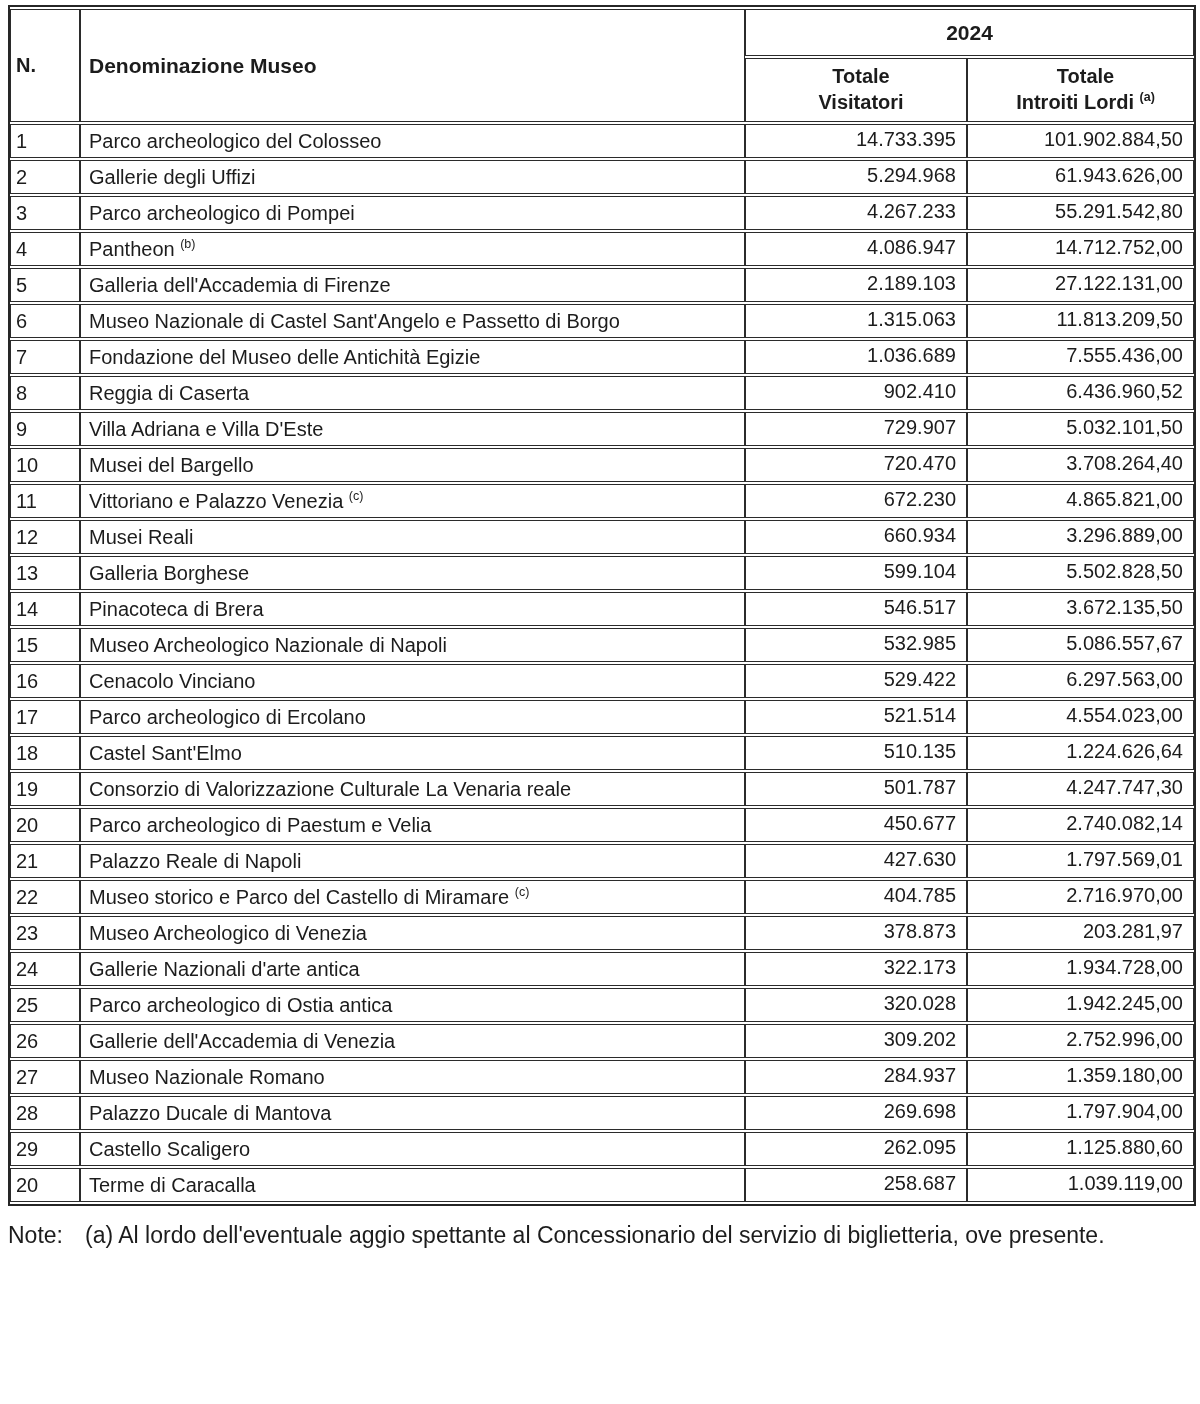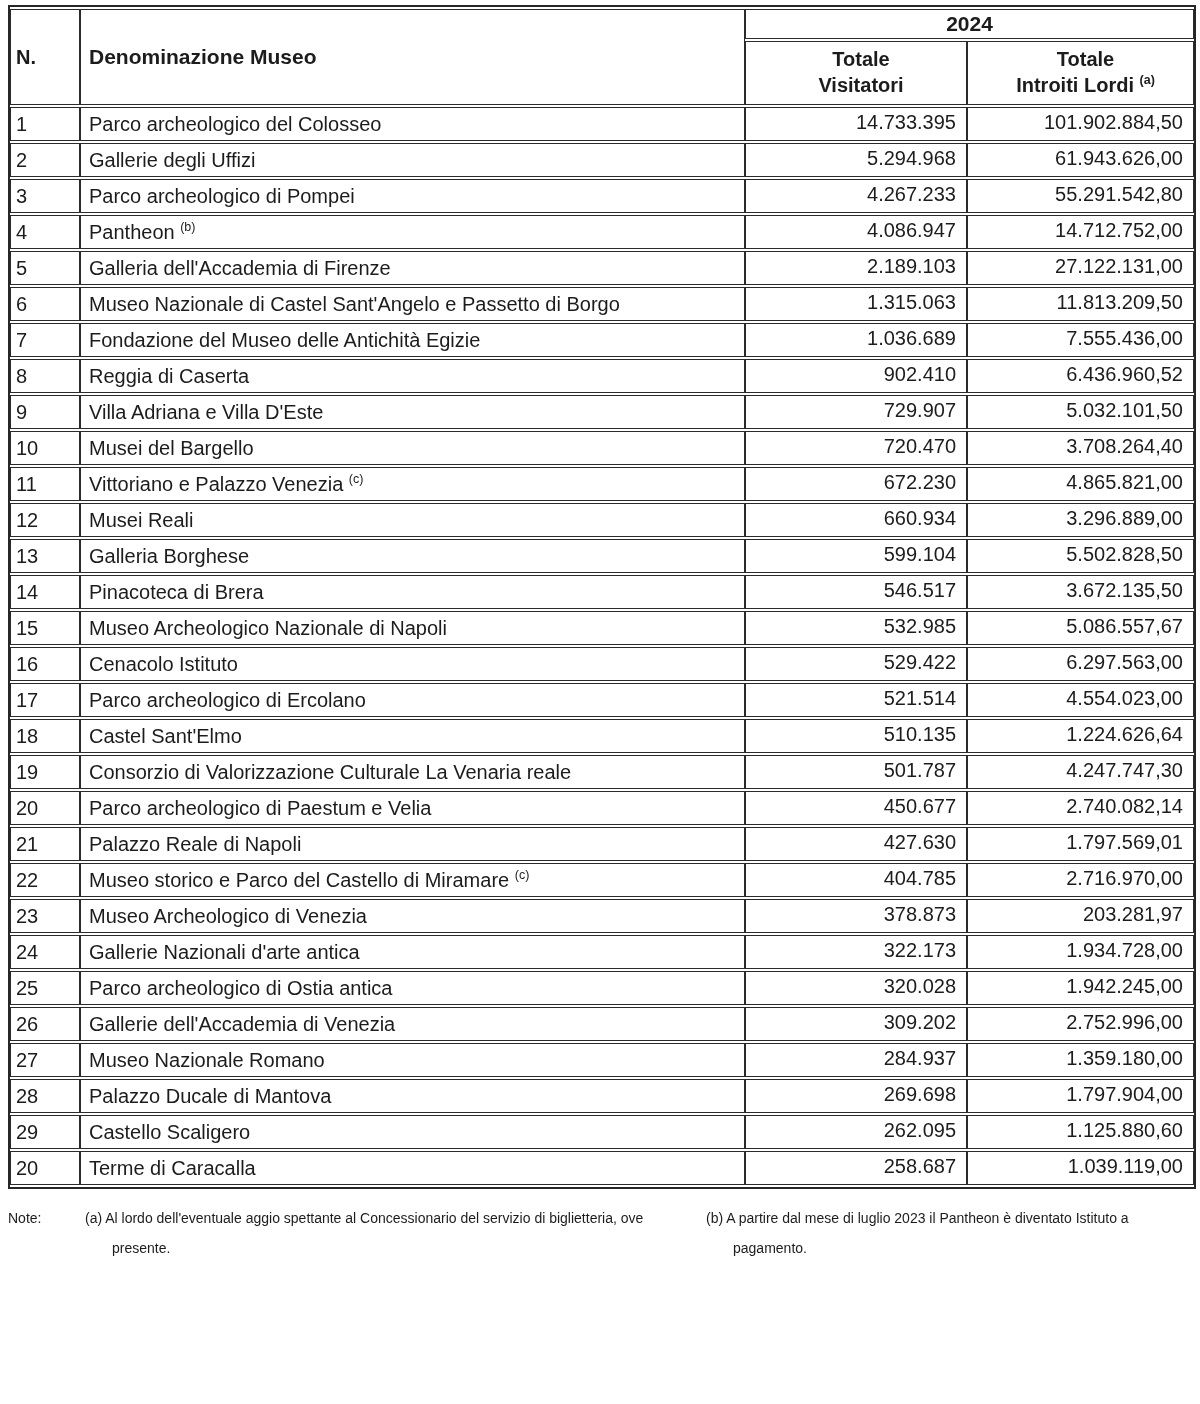--- a/index.html
+++ b/index.html
@@ -42,7 +42,7 @@
   th.h-year {
     text-align: center;
     vertical-align: middle;
-    height: 30px;
+    height: 47px;
     font-size: 21px;
   }
   th.h-sub {

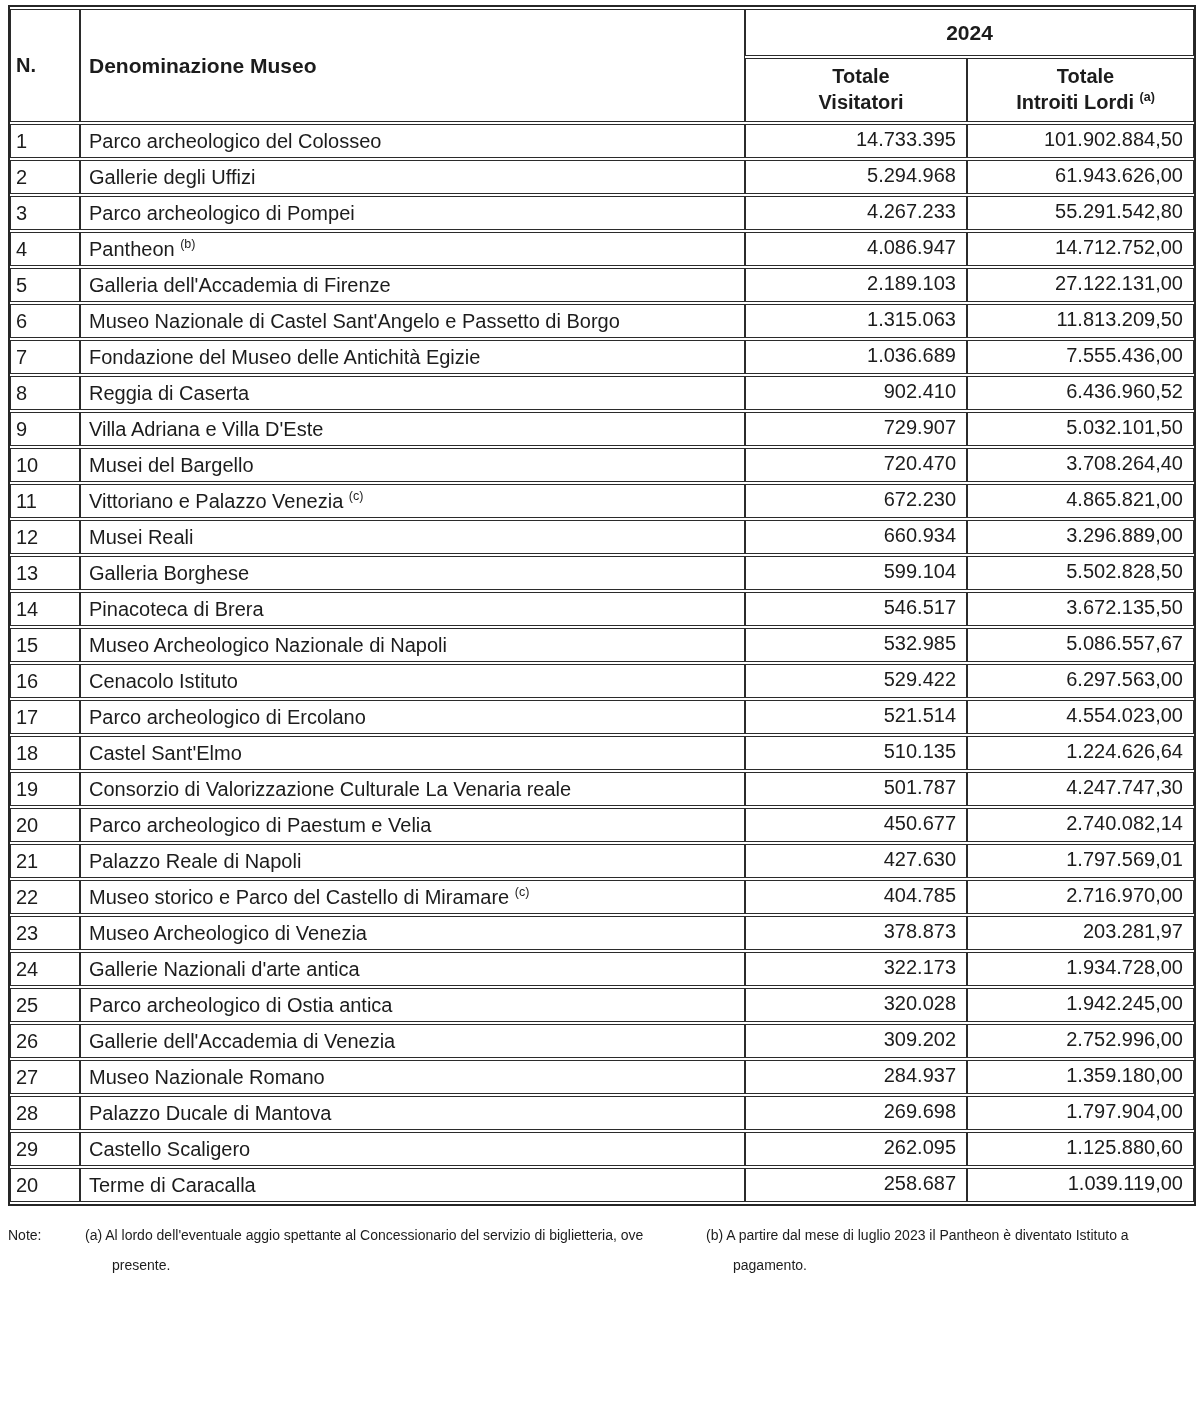--- a/index.html
+++ b/index.html
@@ -205,7 +205,7 @@
         </tr>
         <tr>
           <td class="cell-n">16</td>
-          <td class="cell-museo">Cenacolo Istituto</td>
+          <td class="cell-museo">Cenacolo Vinciano</td>
           <td class="cell-num">529.422</td>
           <td class="cell-num">6.297.563,00</td>
         </tr>

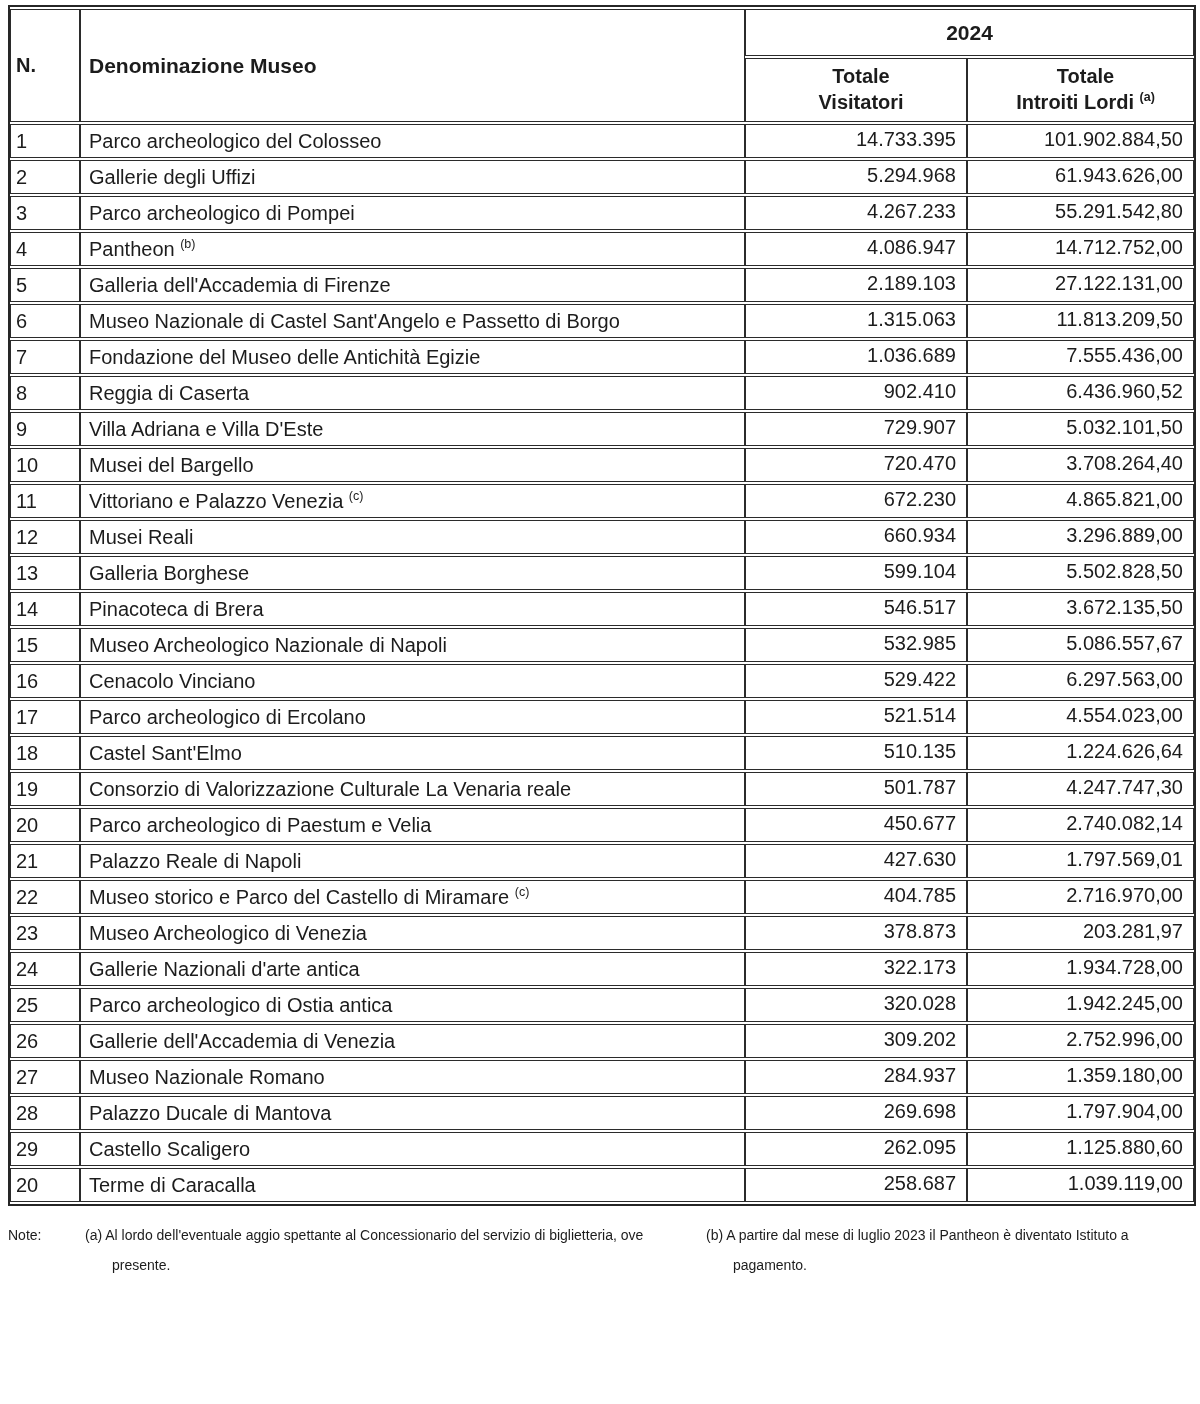--- a/index.html
+++ b/index.html
@@ -67,7 +67,7 @@
   .notes {
     display: flex;
     margin: 14px 10px 0 8px;
-    font-size: 14px;
+    font-size: 23px;
   }
   .notes-label { width: 77px; flex-shrink: 0; line-height: 30px; }
   .notes-items {

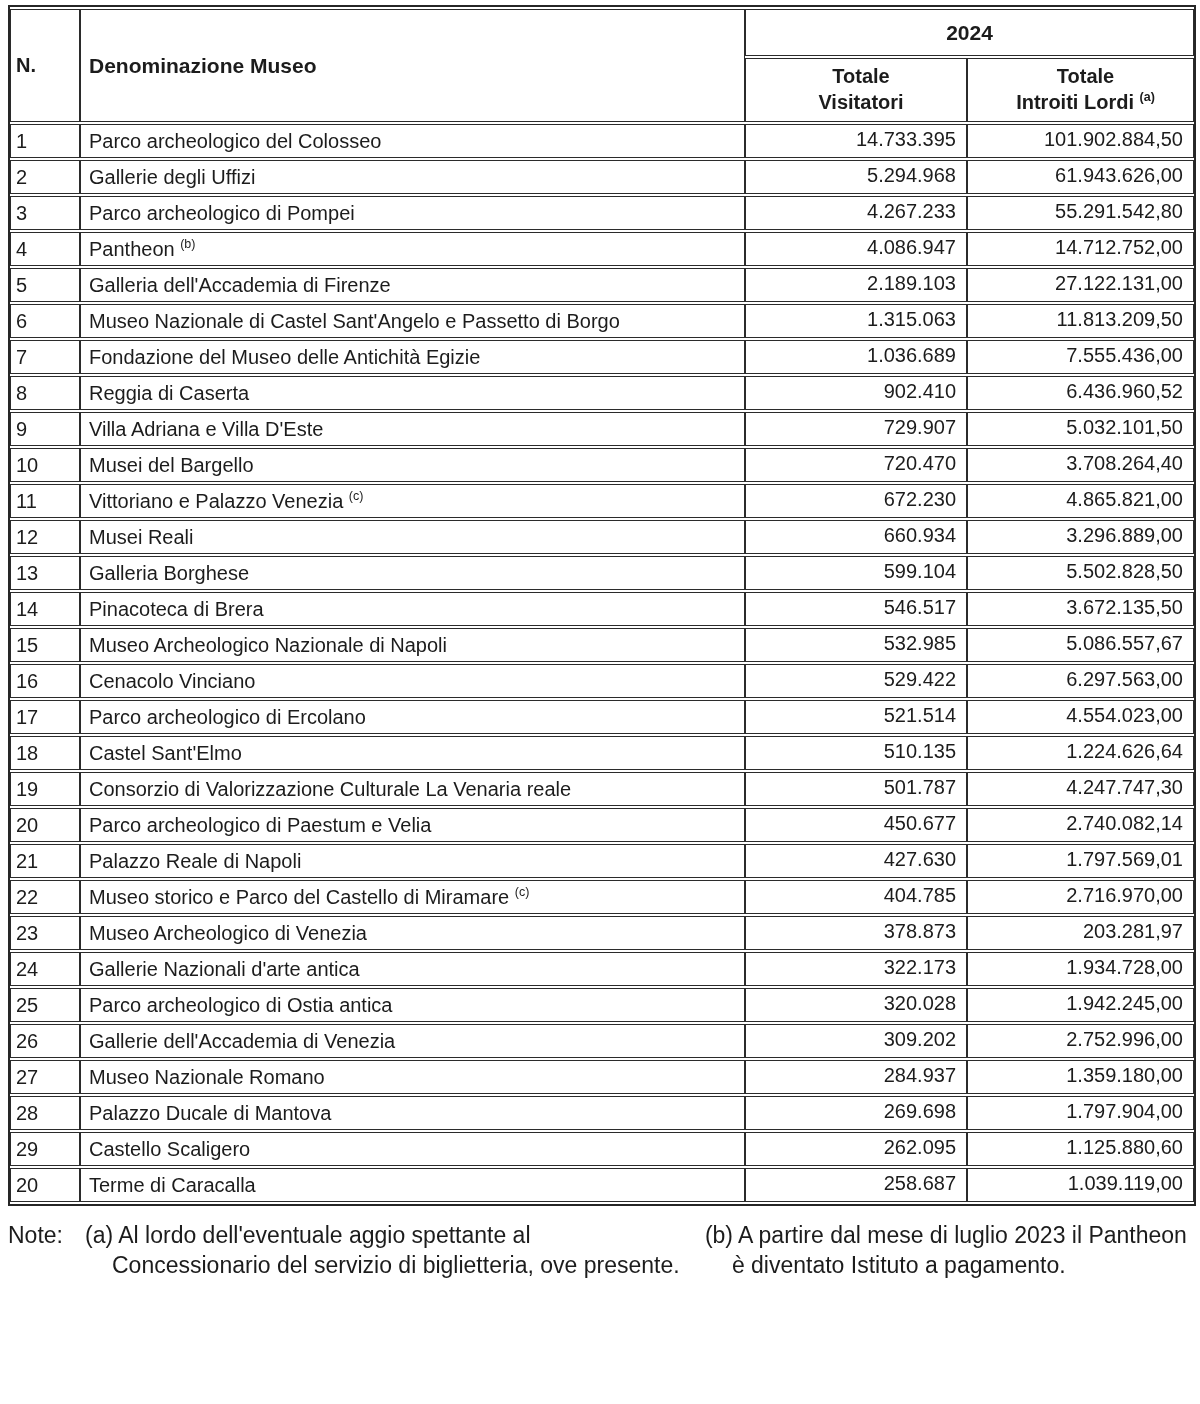--- a/index.html
+++ b/index.html
@@ -73,8 +73,8 @@
   .notes-items {
     flex: 1;
     display: flex;
-    flex-direction: row;
-    gap: 21px;
+    flex-direction: column;
+    gap: 12px;
   }
   .note-item {
     line-height: 30px;

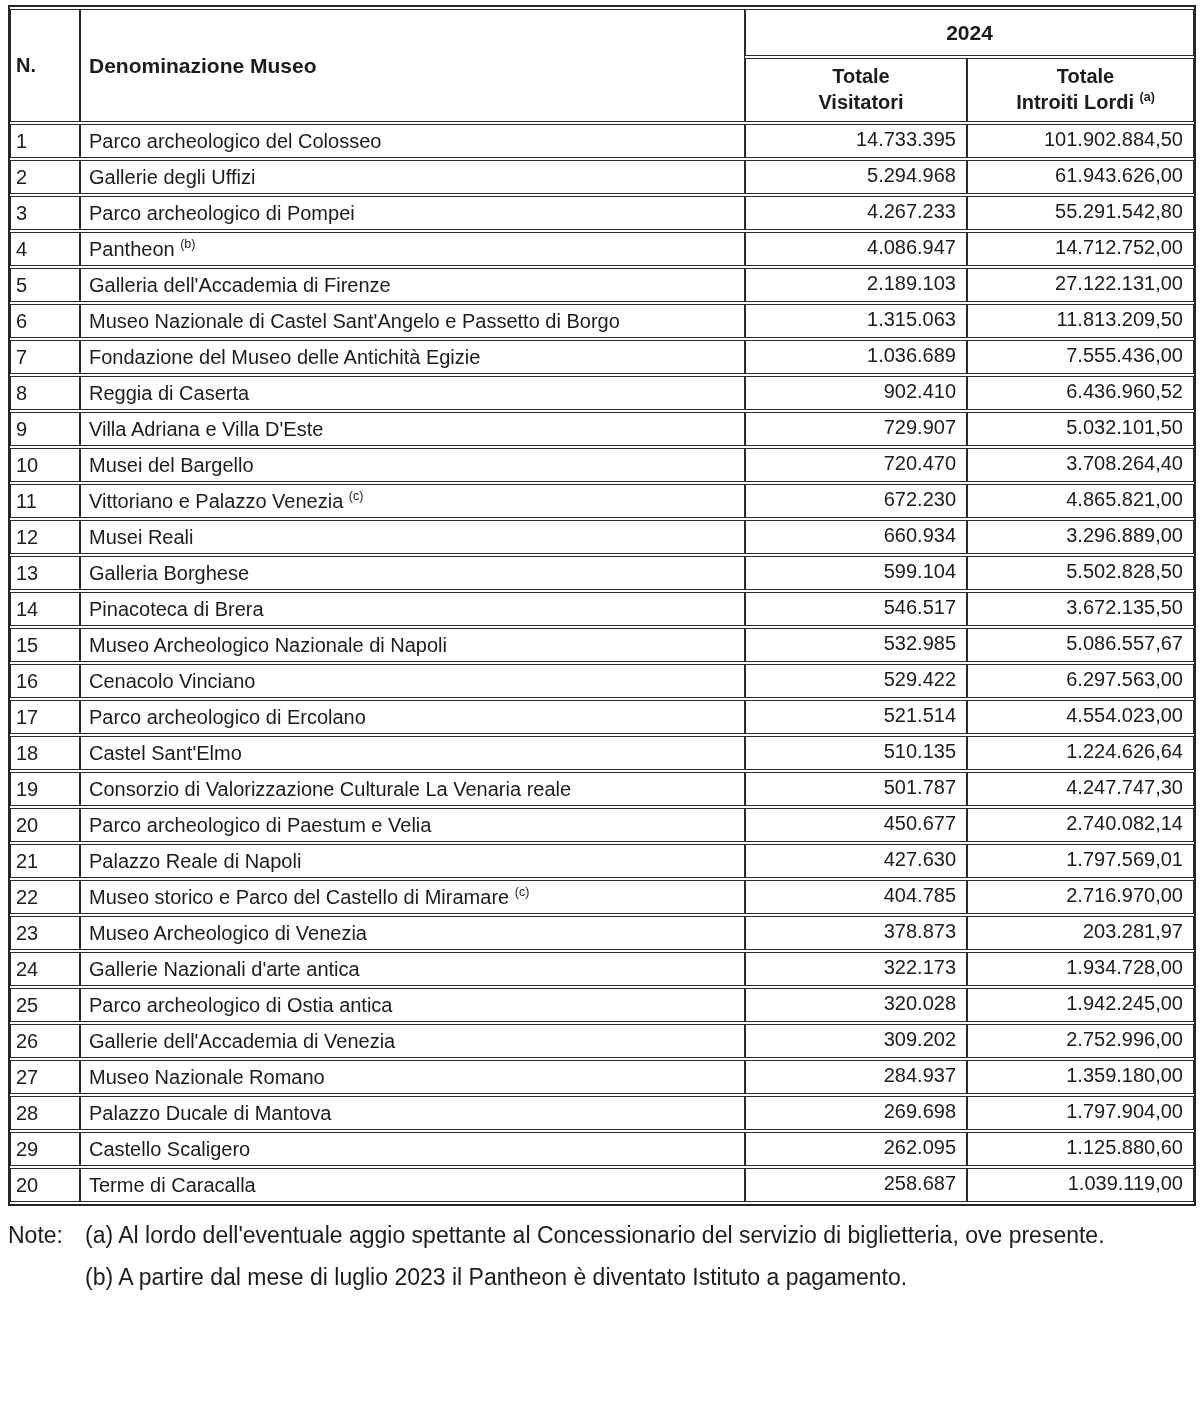--- a/index.html
+++ b/index.html
@@ -301,7 +301,6 @@
   <div class="notes-label">Note:</div>
   <div class="notes-items" id="notes-items">
       <div class="note-item">(a) Al lordo dell'eventuale aggio spettante al Concessionario del servizio di biglietteria, ove presente.</div>
-      <div class="note-item">(b) A partire dal mese di luglio 2023 il Pantheon è diventato Istituto a pagamento.</div>
     </div>
 </div>
 

